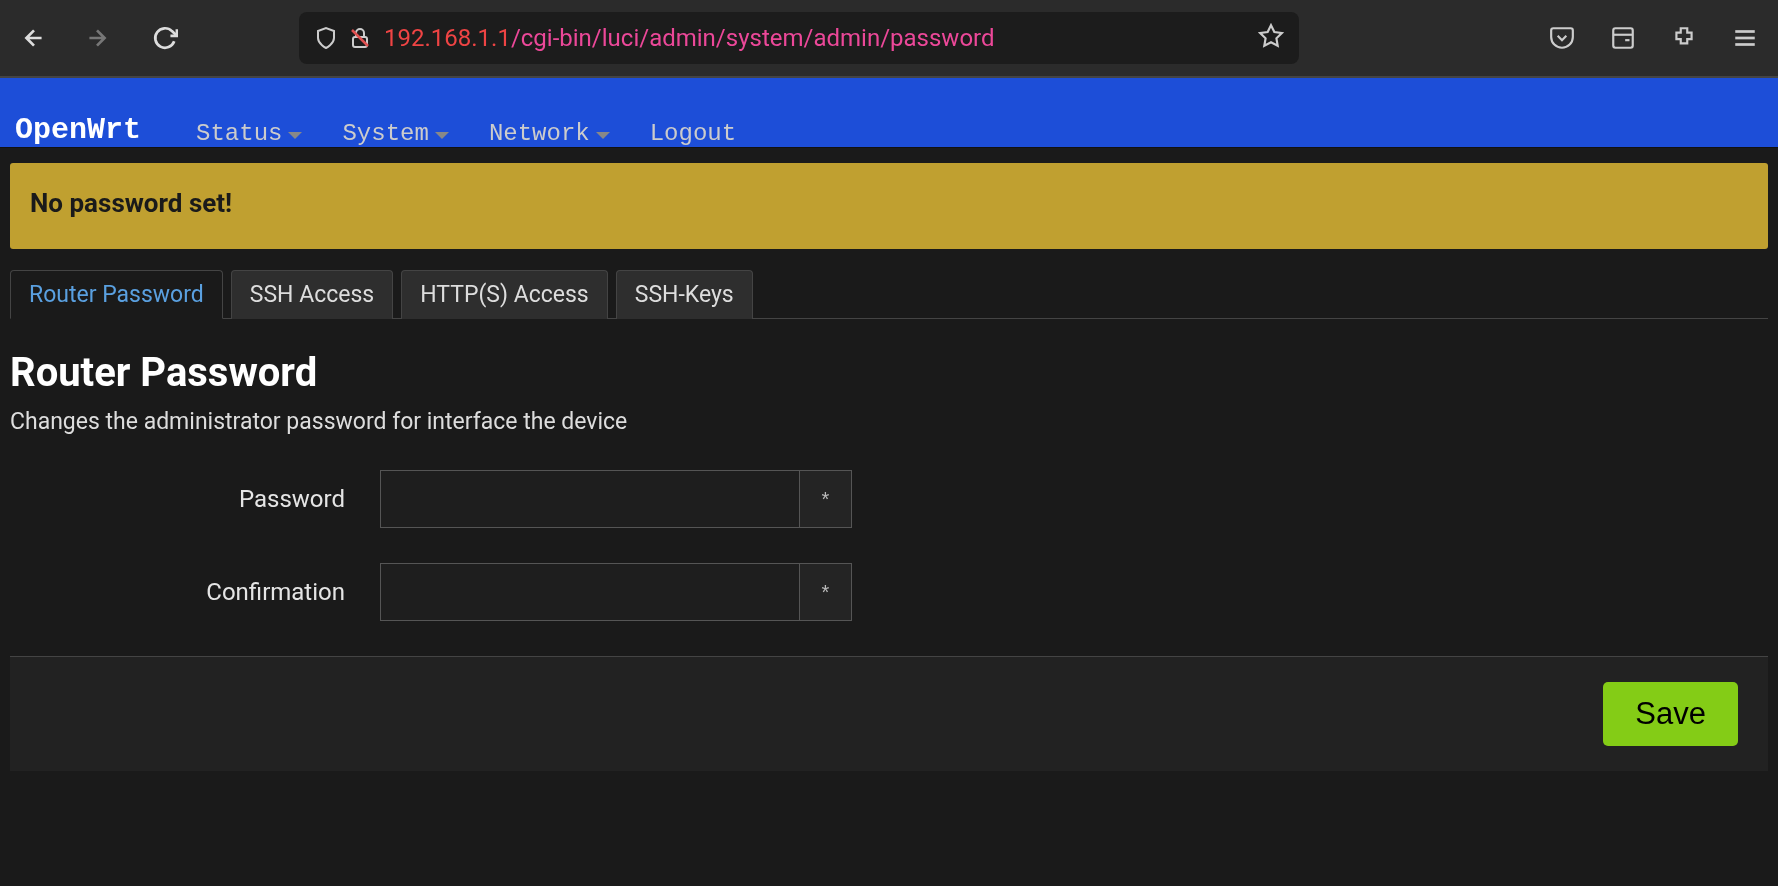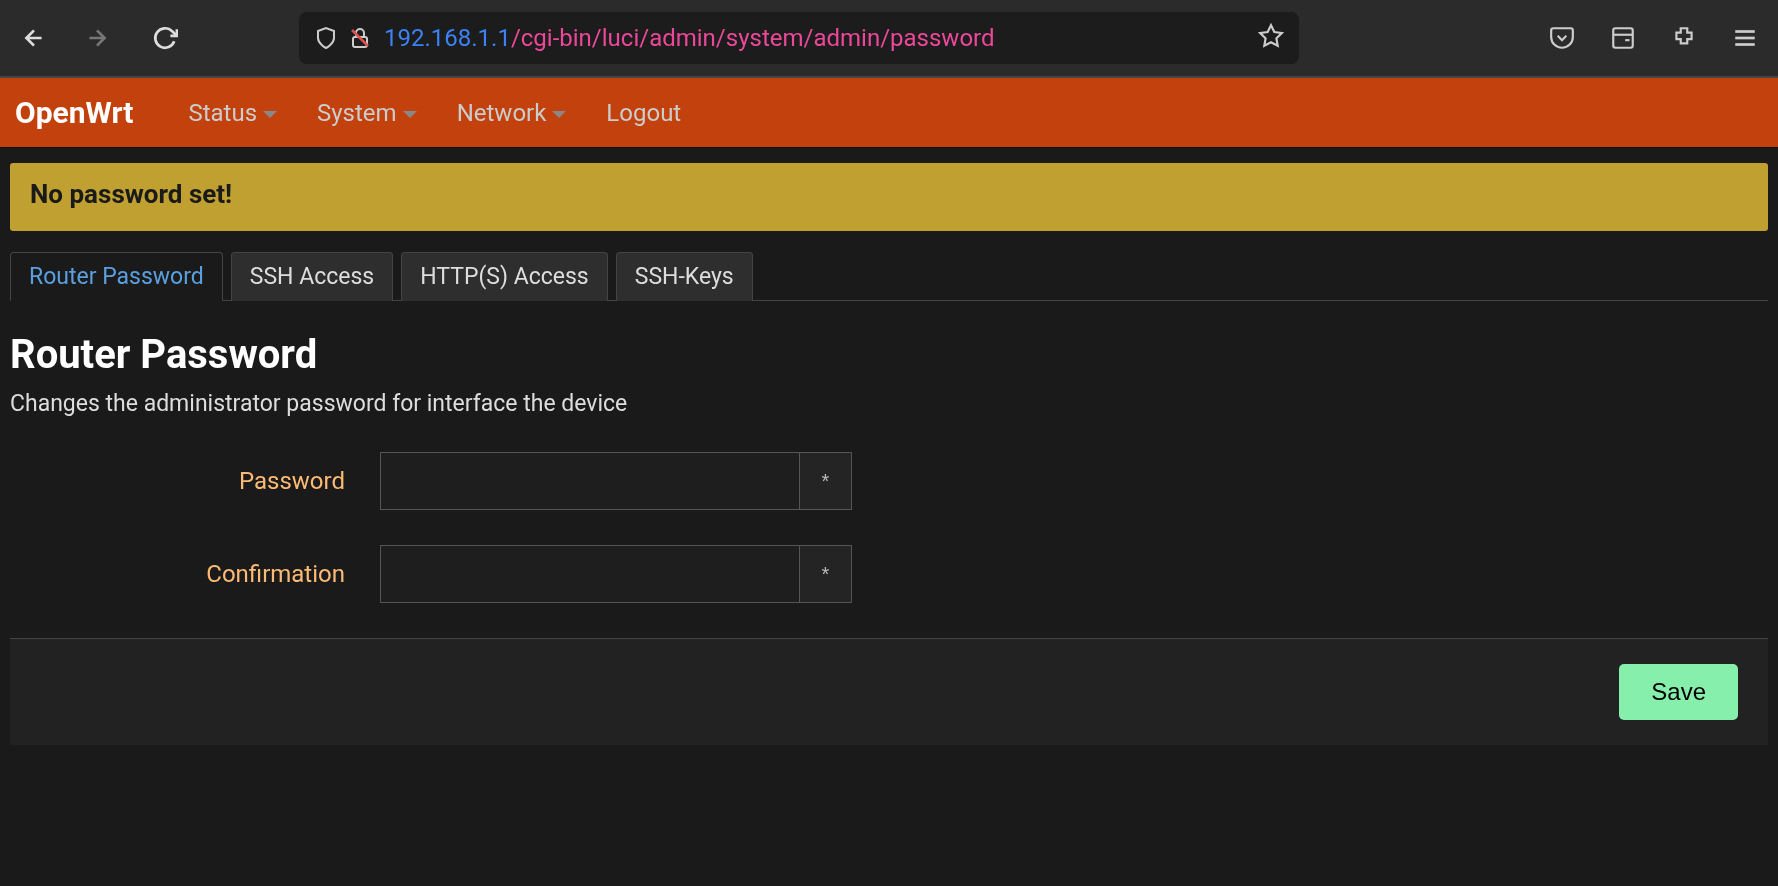--- a/index.html
+++ b/index.html
@@ -67,7 +67,7 @@
       color: #fff;
       flex: 1;
     }
-    .url-host { color: #3b82f6; }
+    .url-host { color: #ef4444; }
     .url-path { color: #ec4899; }
     .star-btn {
       margin-left: auto;

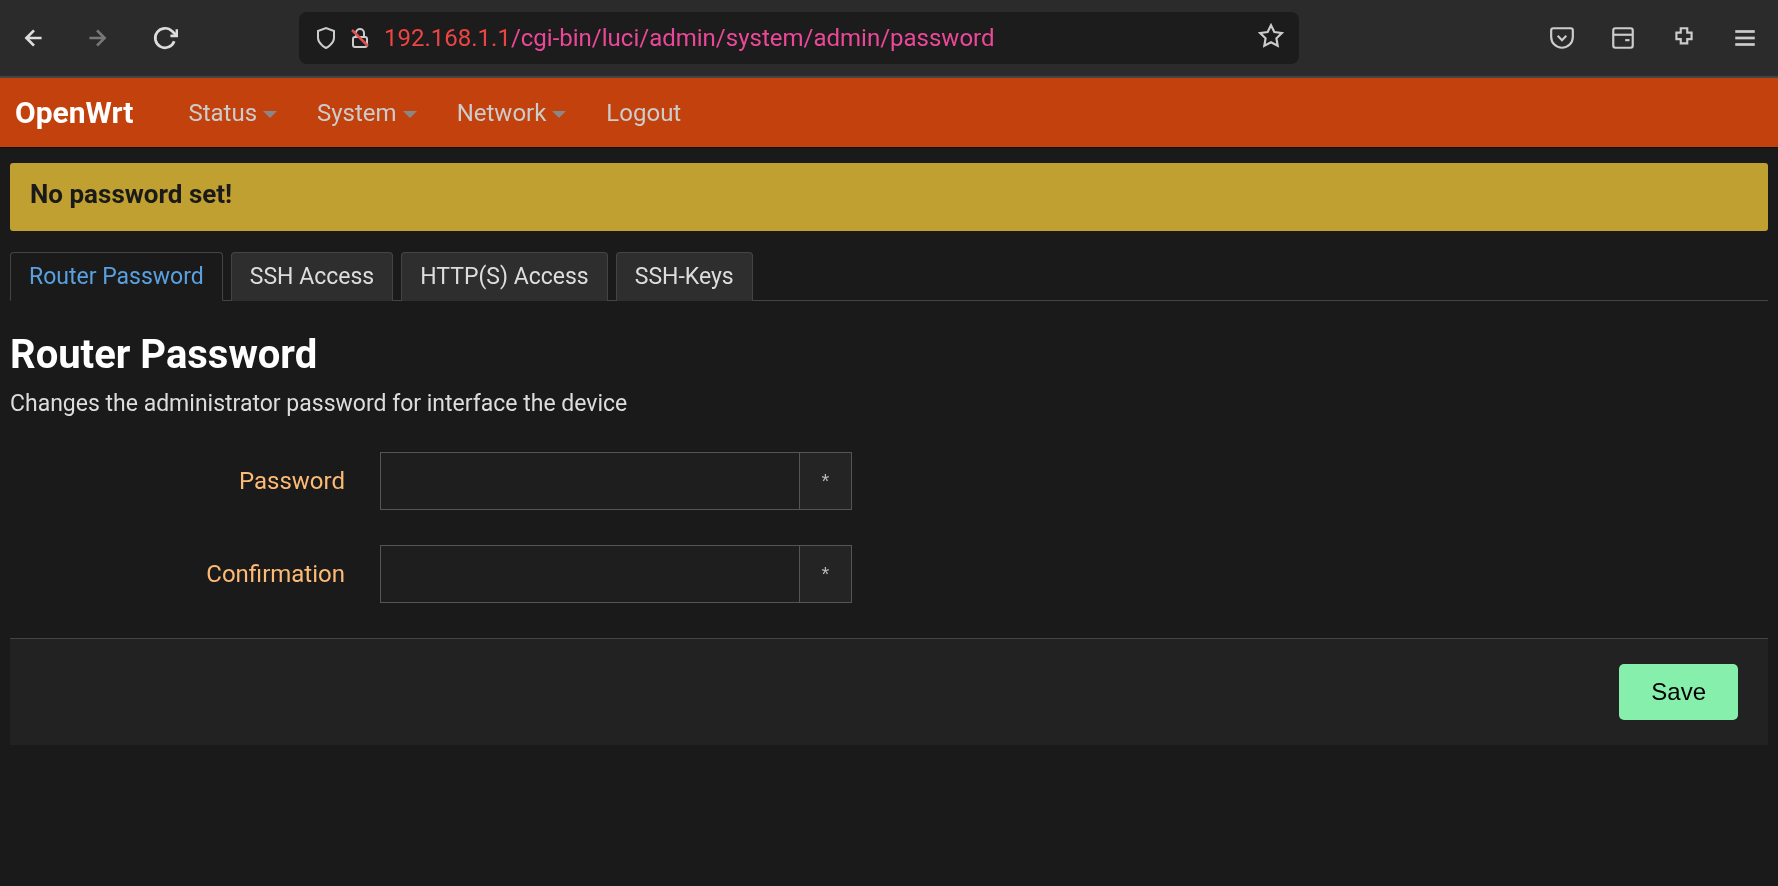--- a/index.html
+++ b/index.html
@@ -86,12 +86,13 @@
     
     
     .menu-bar {
-      background: #c2410c;
+      background: #1d4ed8;
       height: 70px;
       display: flex;
-      align-items: center;
+      align-items: flex-end;
       padding: 0 15px;
       border-bottom: 1px solid #111;
+      font-family: Liberation Mono, monospace;
     }
     .brand {
       font-size: 30px;

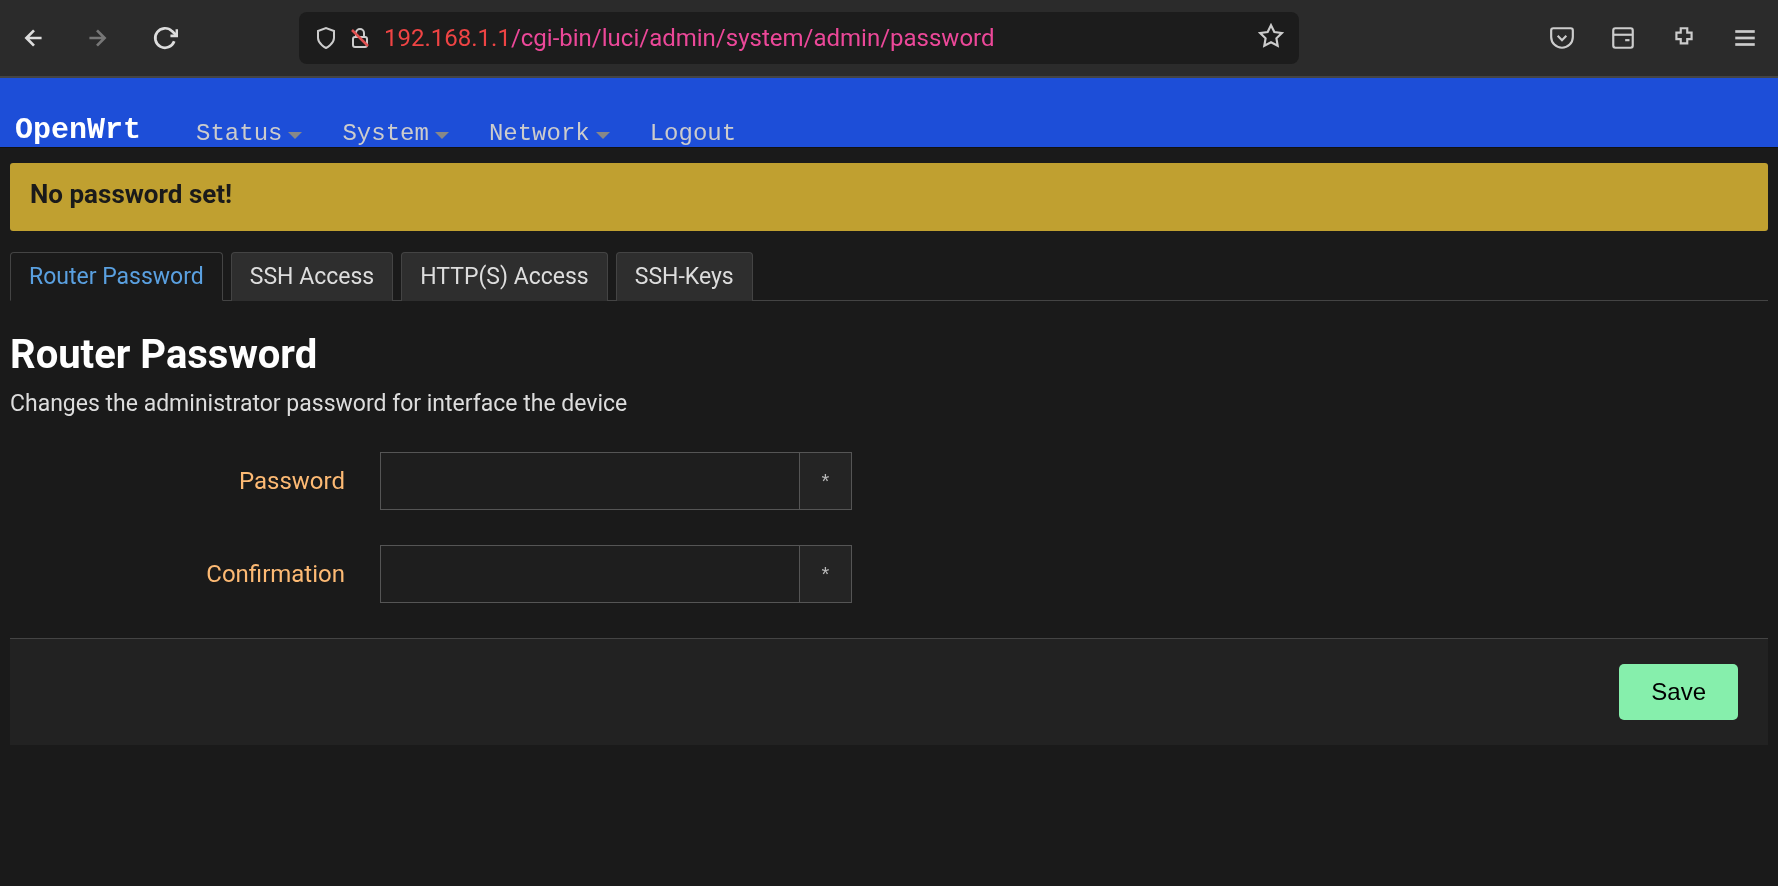--- a/index.html
+++ b/index.html
@@ -130,7 +130,7 @@
     .alert-box {
       background: #c0a030;
       color: #1a1a1a;
-      padding: 16px 20px;
+      padding: 25px 20px;
       border-radius: 3px;
       margin-bottom: 20px;
     }

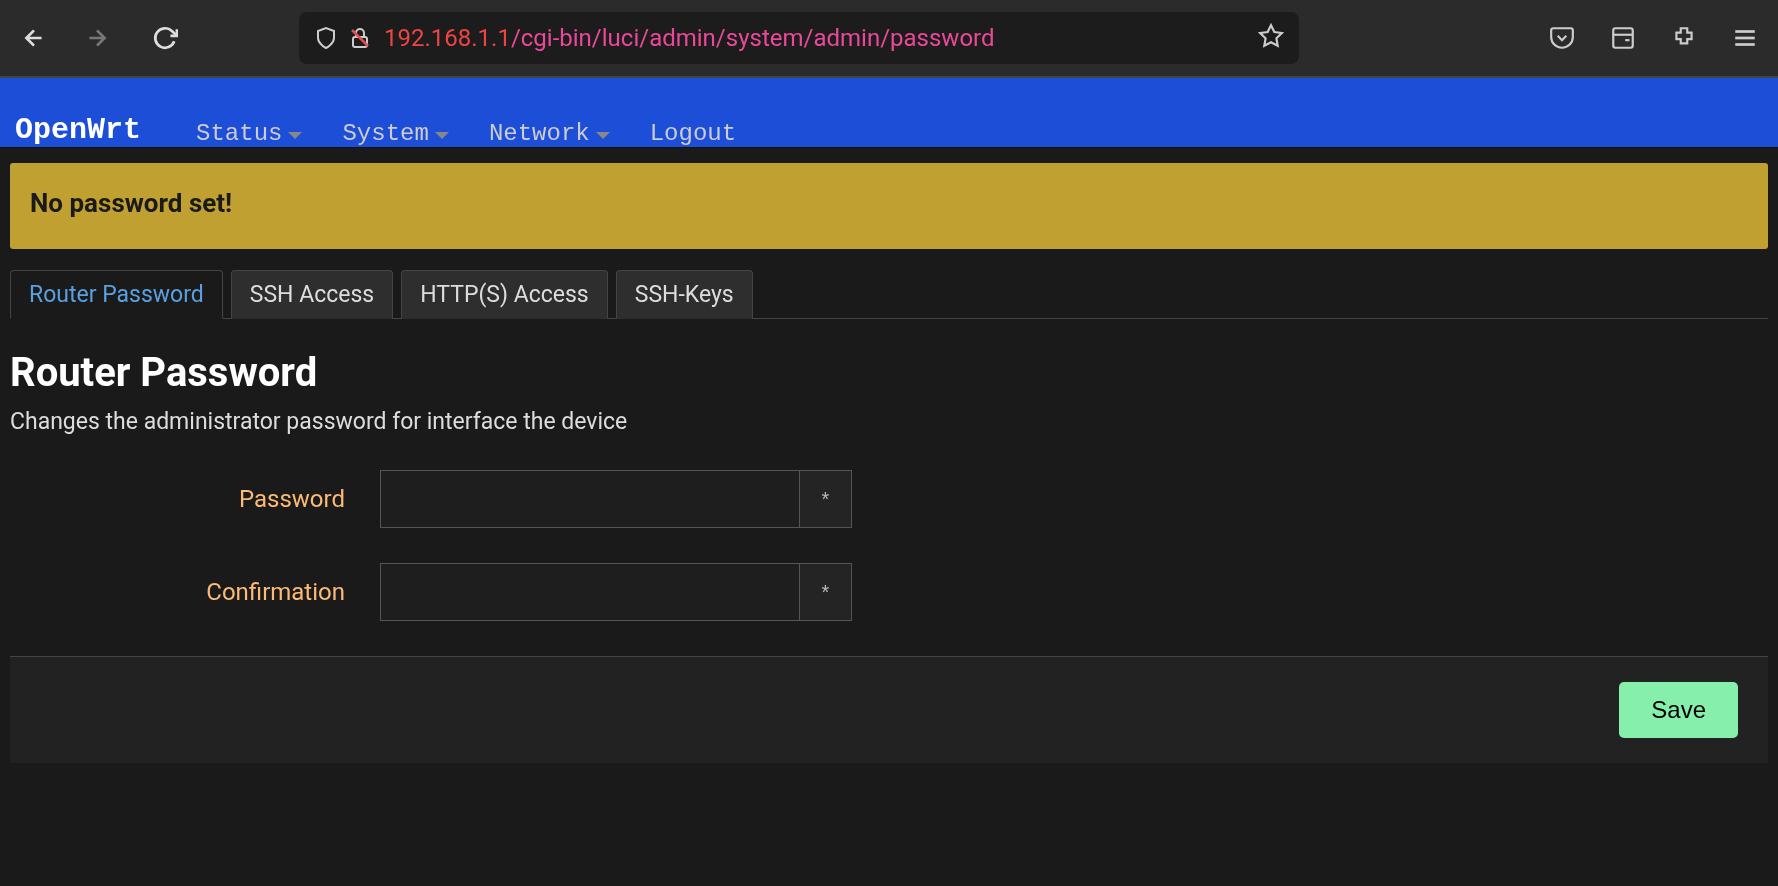--- a/index.html
+++ b/index.html
@@ -189,7 +189,7 @@
       text-align: right;
       padding-right: 35px;
       font-size: 24px;
-      color: #fdba74;
+      color: #e5e5e5;
     }
     .form-input-wrap {
       display: flex;

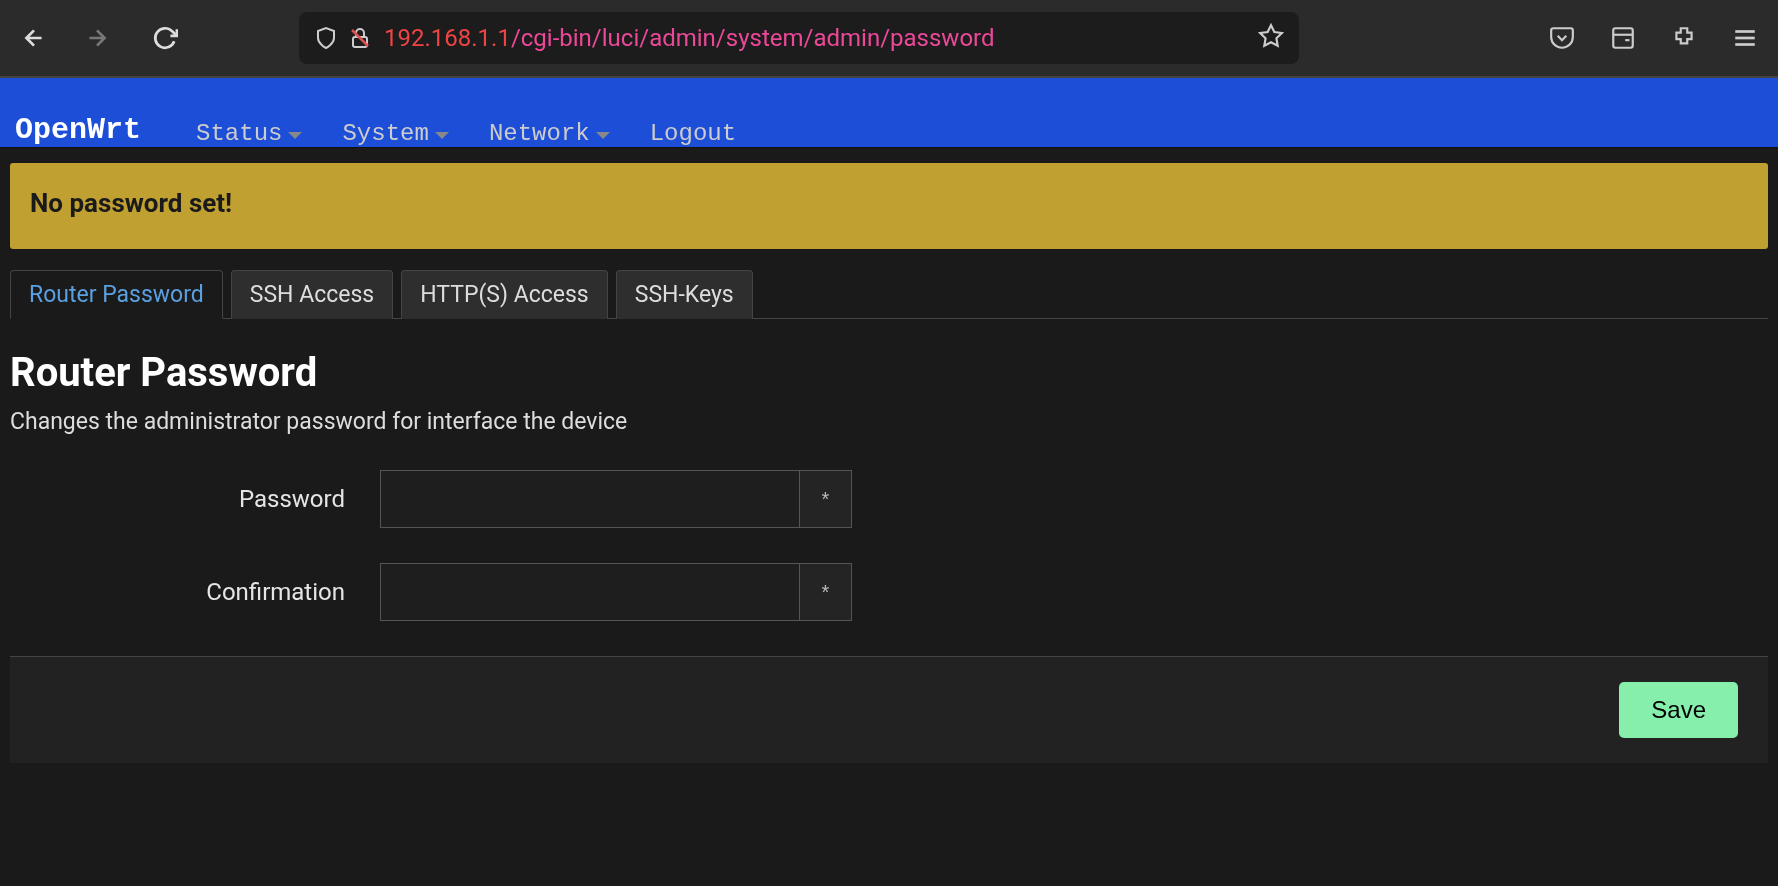--- a/index.html
+++ b/index.html
@@ -226,9 +226,9 @@
       margin-top: 30px;
     }
     .save-btn {
-      background: #86efac;
+      background: #84cc16;
       color: #000;
-      font-size: 24px;
+      font-size: 31px;
       border: none;
       border-radius: 5px;
       padding: 14px 32px;

